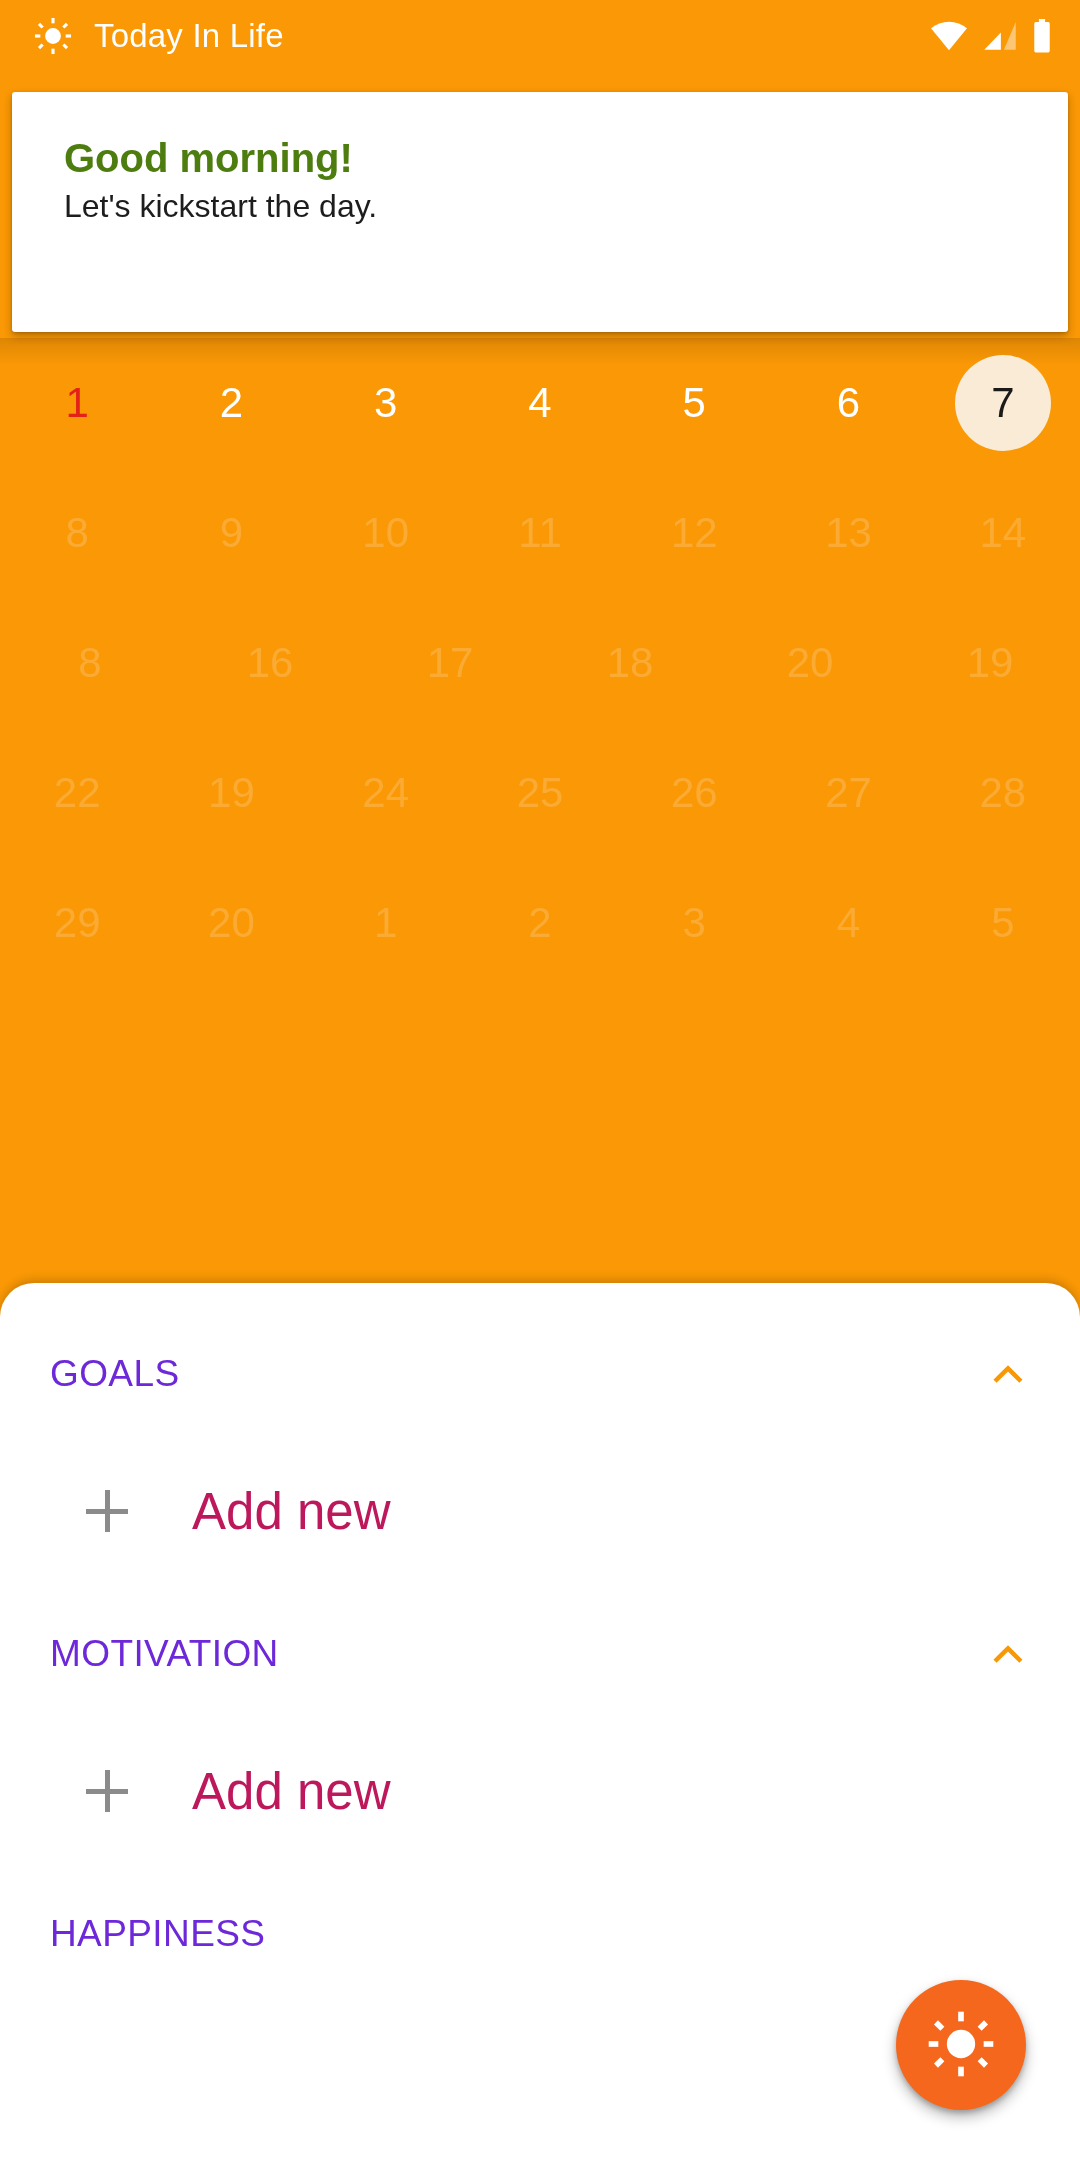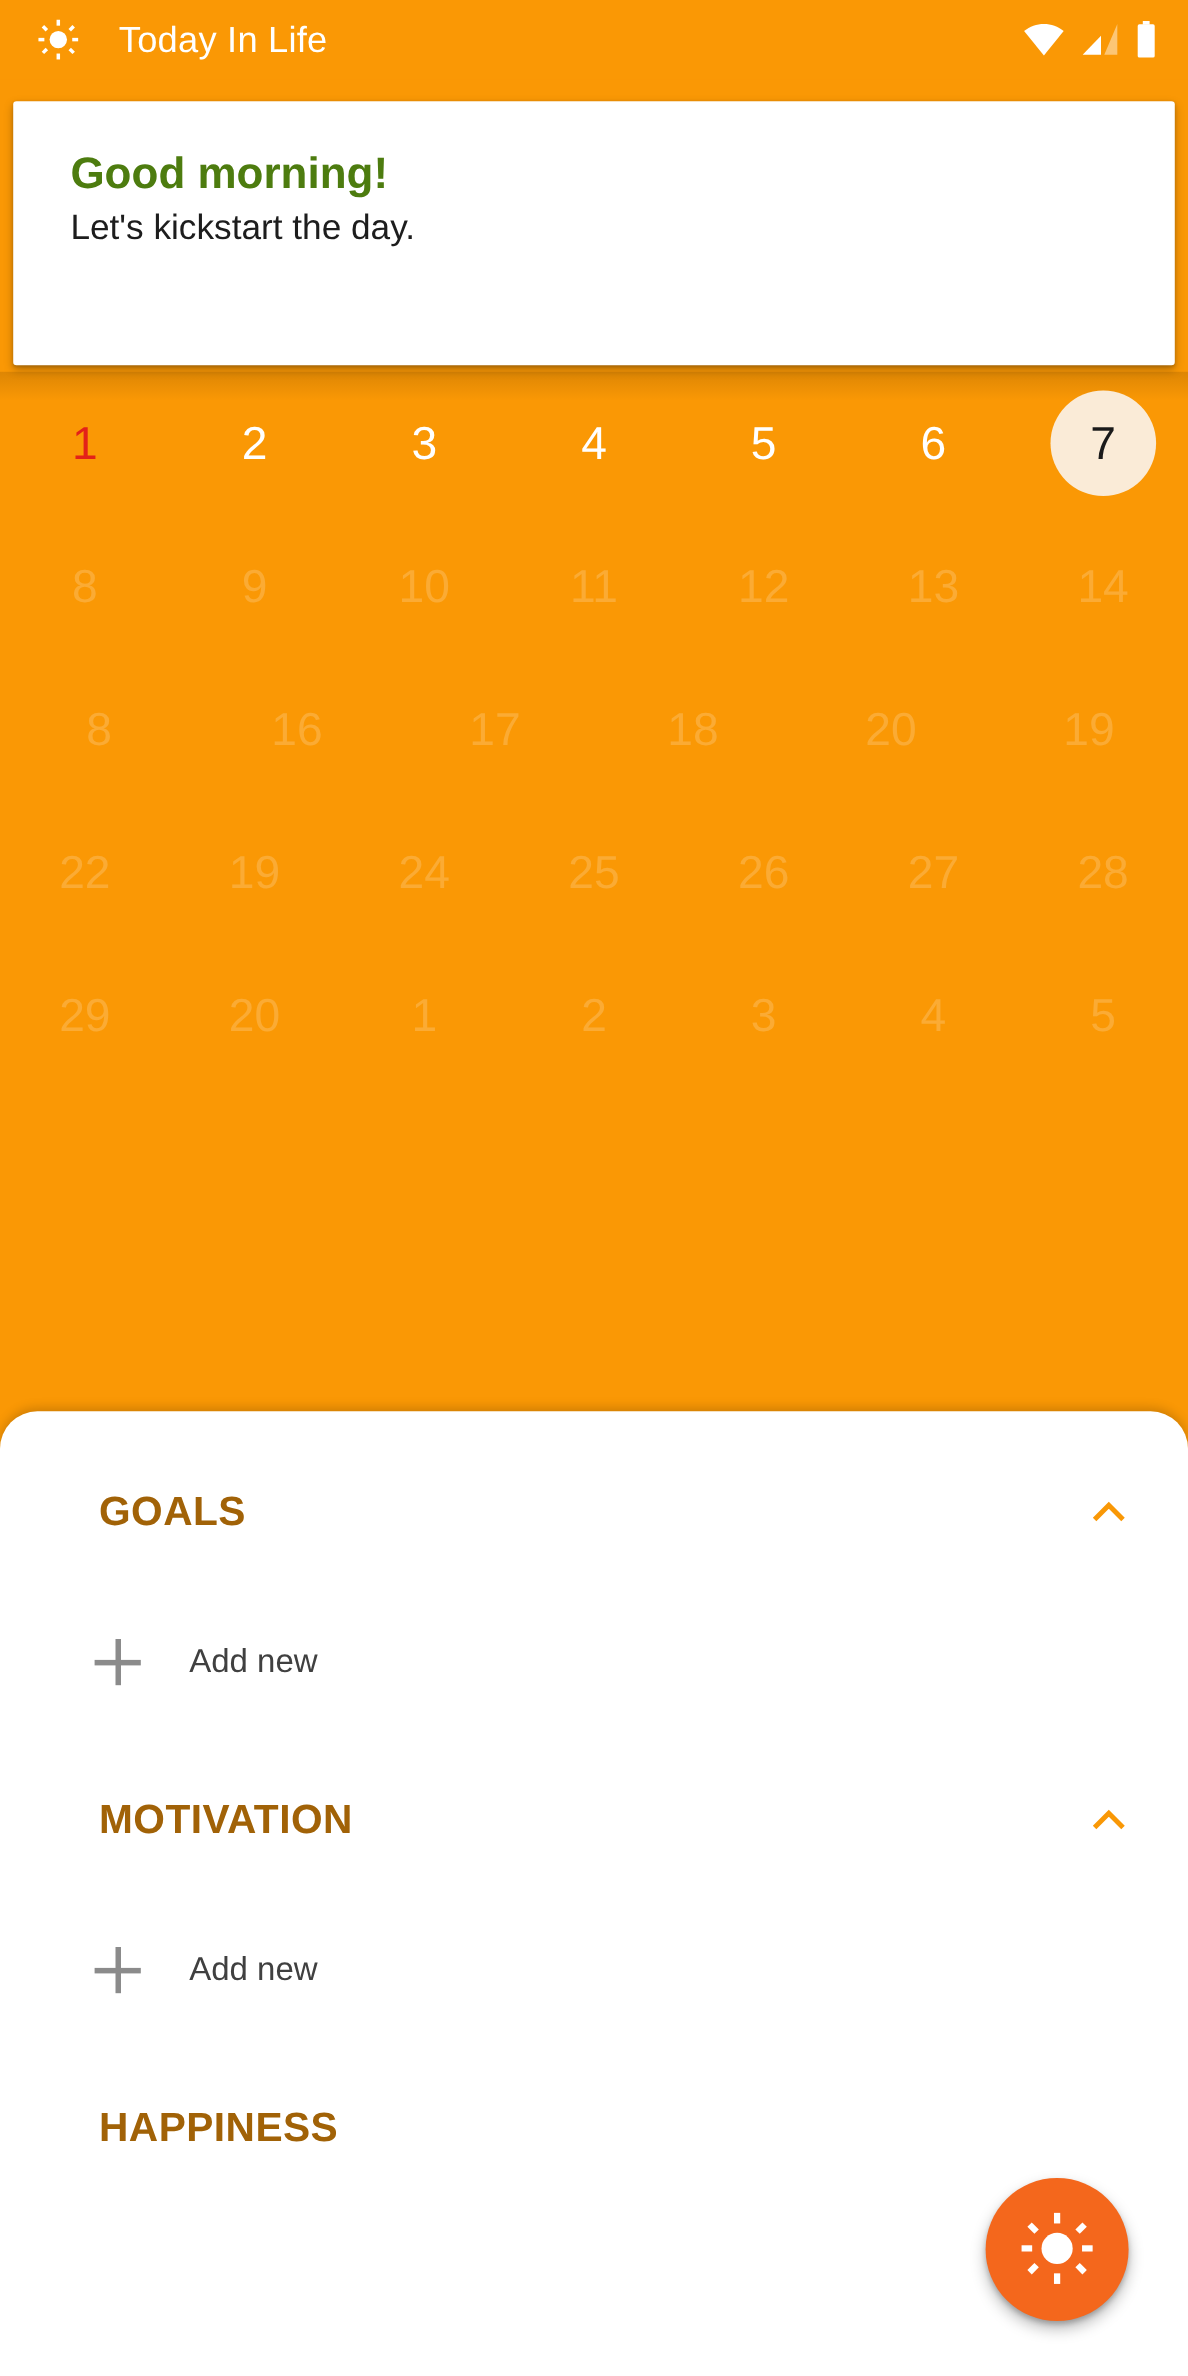--- a/index.html
+++ b/index.html
@@ -38,7 +38,7 @@
   .appbar-left {
     display: flex;
     align-items: center;
-    gap: 36px;
+    gap: 22px;
   }
   .app-title {
     color: #ffffff;

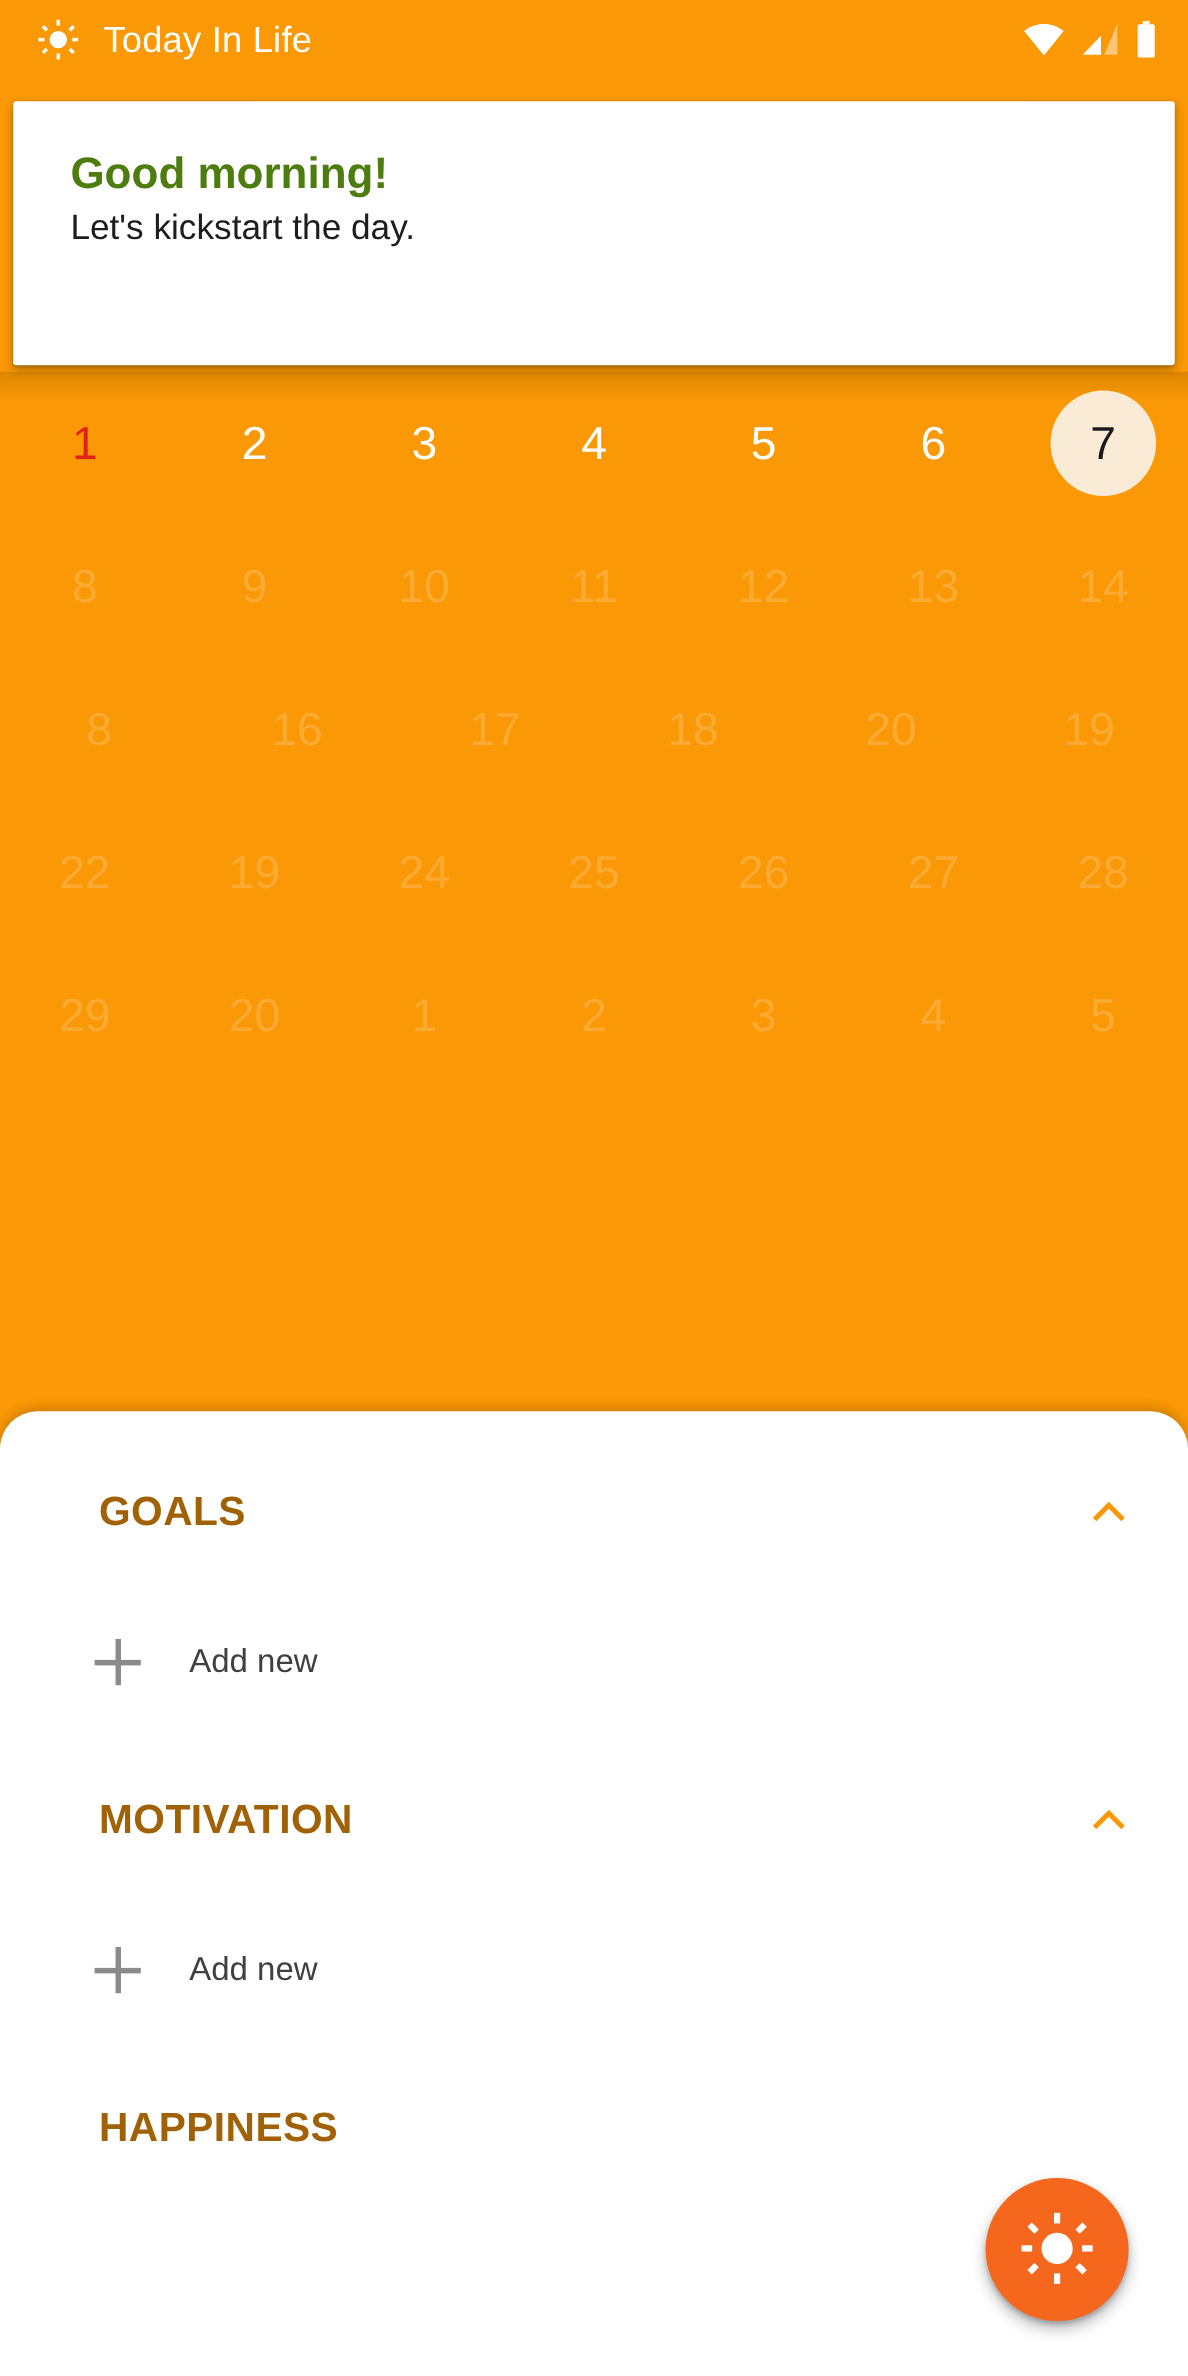--- a/index.html
+++ b/index.html
@@ -166,10 +166,9 @@
   }
   .section-title {
     font-size: 37px;
-    font-weight: bold;
-    color: #a16207;
+    font-weight: normal;
+    color: #6d28d9;
     letter-spacing: 0.4px;
-    margin-left: 40px;
   }
   .chev {
     width: 44px;

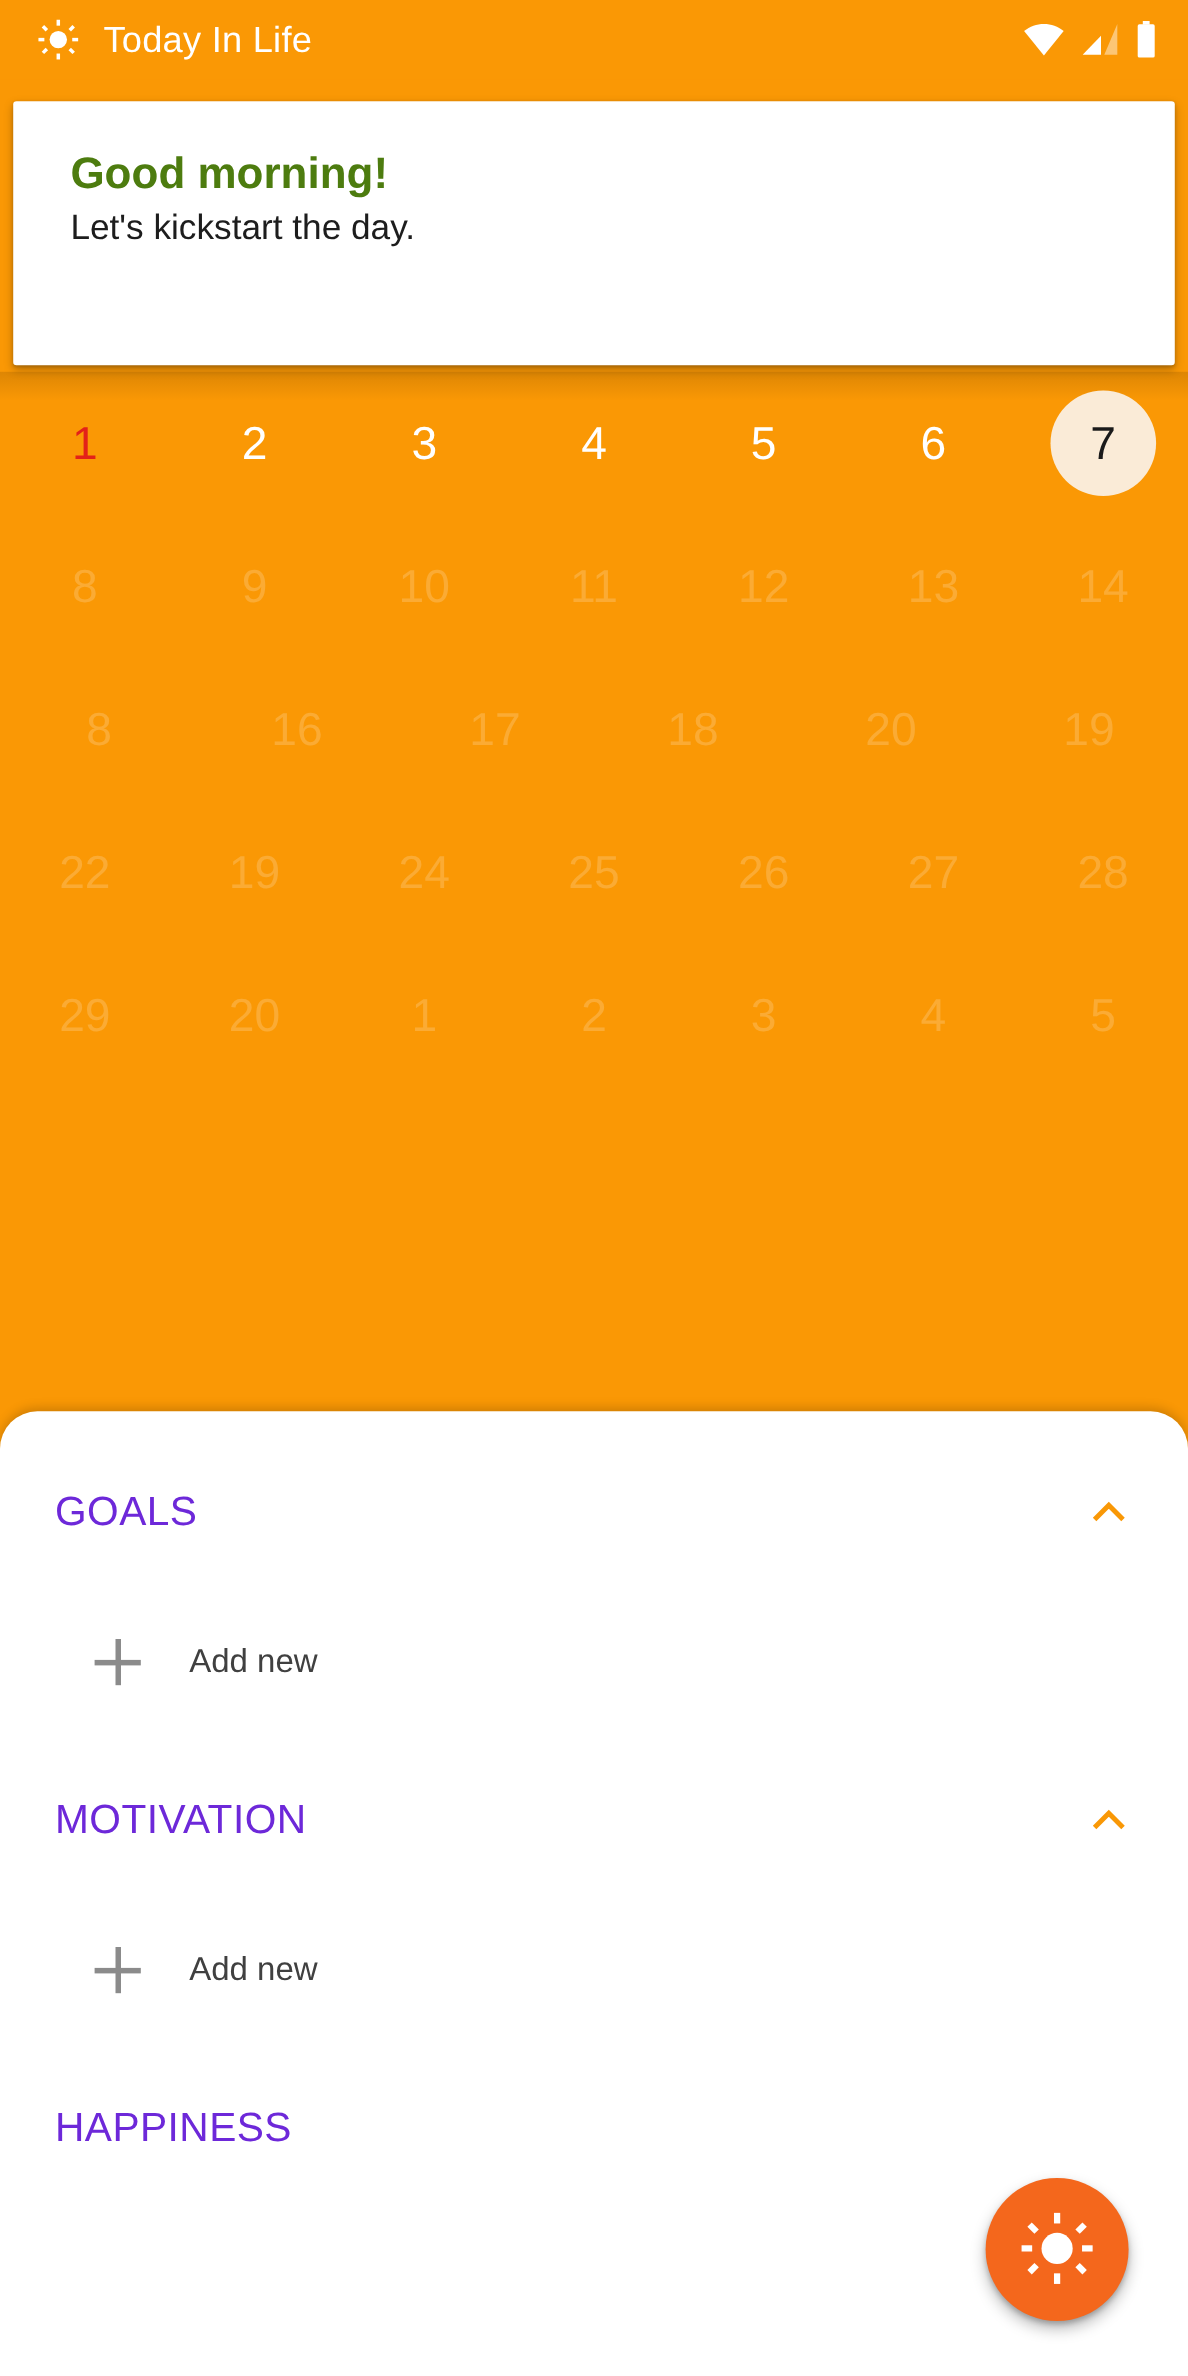--- a/index.html
+++ b/index.html
@@ -198,8 +198,9 @@
   .plus-icon::before { left: 0; top: 19px; width: 42px; height: 4.5px; }
   .plus-icon::after  { top: 0; left: 19px; height: 42px; width: 4.5px; }
   .add-label {
-    font-size: 30px;
-    color: #404040;
+    font-size: 51px;
+    color: #be185d;
+    margin-left: 20px;
   }
   .sec-gap-goals { height: 34px; }
   .sec-gap-motiv { height: 40px; }

